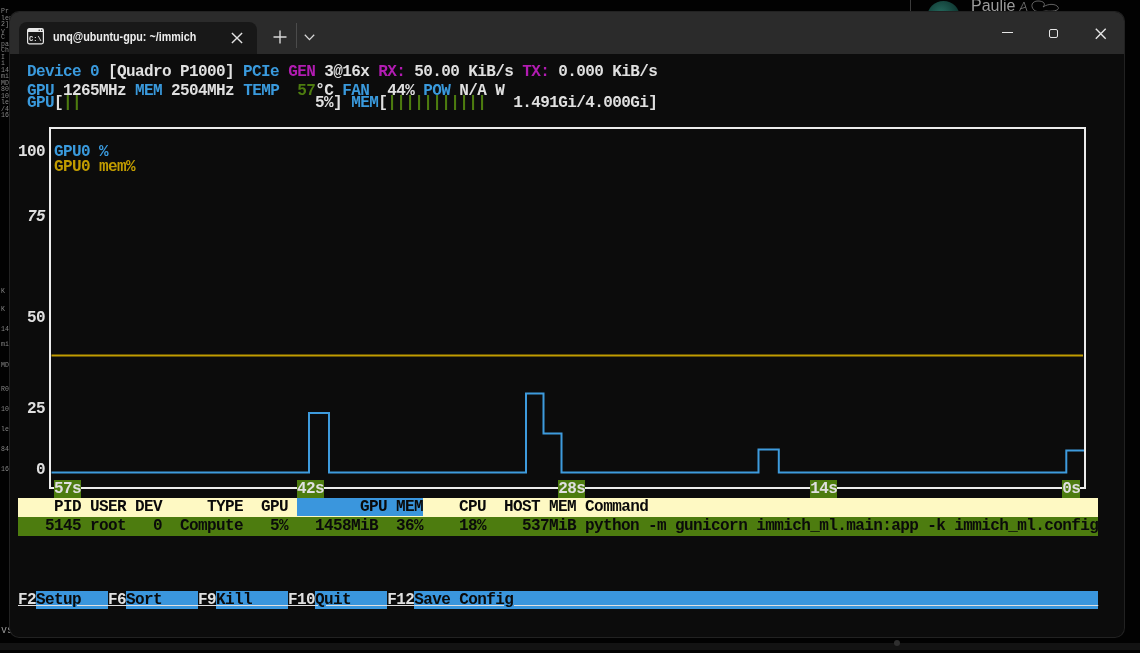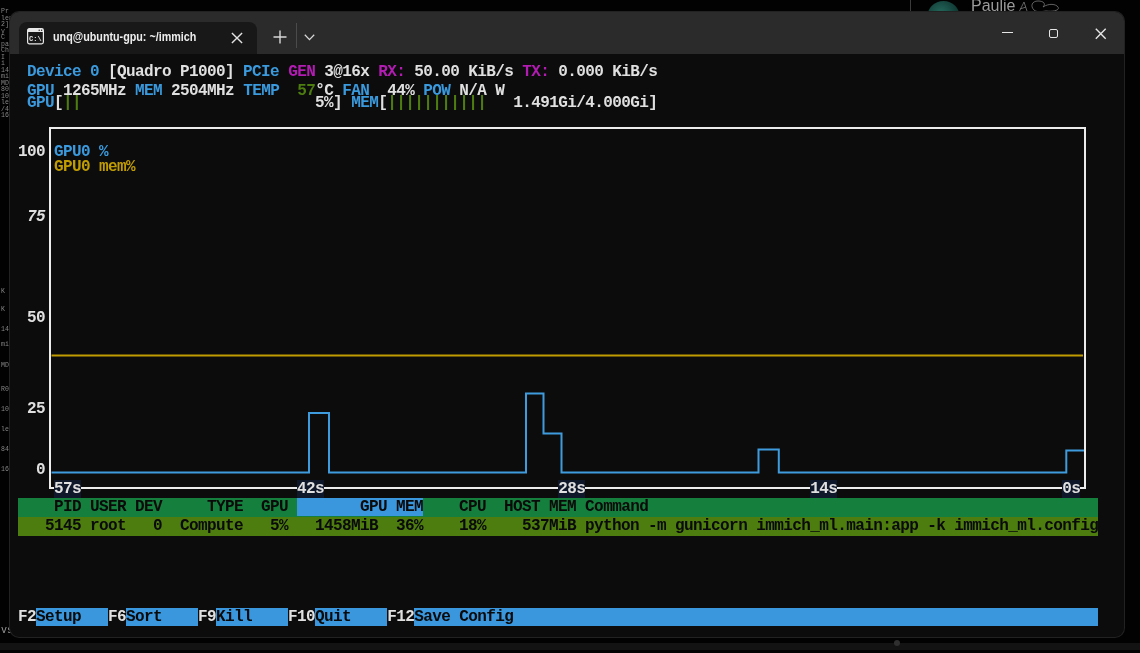--- a/index.html
+++ b/index.html
@@ -14,7 +14,7 @@
 .m { color:#b21cb2; }
 .g { color:#4d7c0f; }
 .y { color:#c19c00; }
-.xl { background:#0f172a; color:#e0e0e0; }
+.xl { background:#4d7c0f; color:#e0e0e0; }
 .hdr { background:#15803d; color:#0a0a0a; width:1080px; }
 .proc { background:#4d7c0f; color:#0a0a0a; width:1080px; }
 .fk { color:#e0e0e0; }

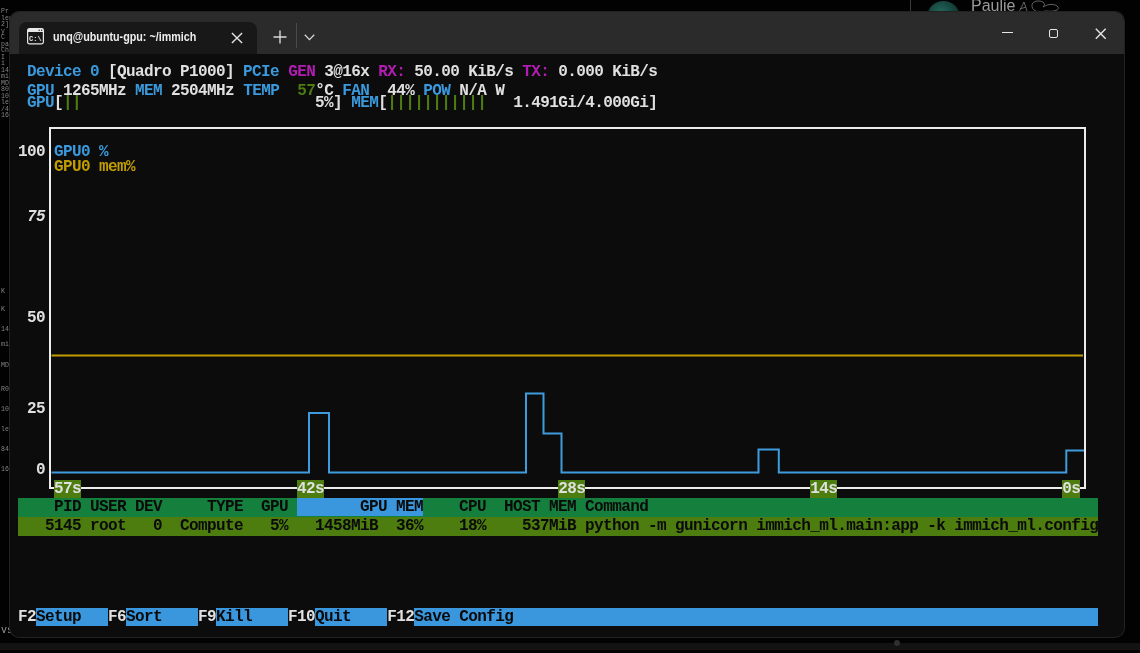--- a/index.html
+++ b/index.html
@@ -15,7 +15,7 @@
 .g { color:#4d7c0f; }
 .y { color:#c19c00; }
 .xl { background:#4d7c0f; color:#e0e0e0; }
-.hdr { background:#15803d; color:#0a0a0a; width:1080px; }
+.hdr { background:#fef9c3; color:#0a0a0a; width:1080px; }
 .proc { background:#4d7c0f; color:#0a0a0a; width:1080px; }
 .fk { color:#e0e0e0; }
 .bl { background:#3a96dd; color:#0a0a0a; }

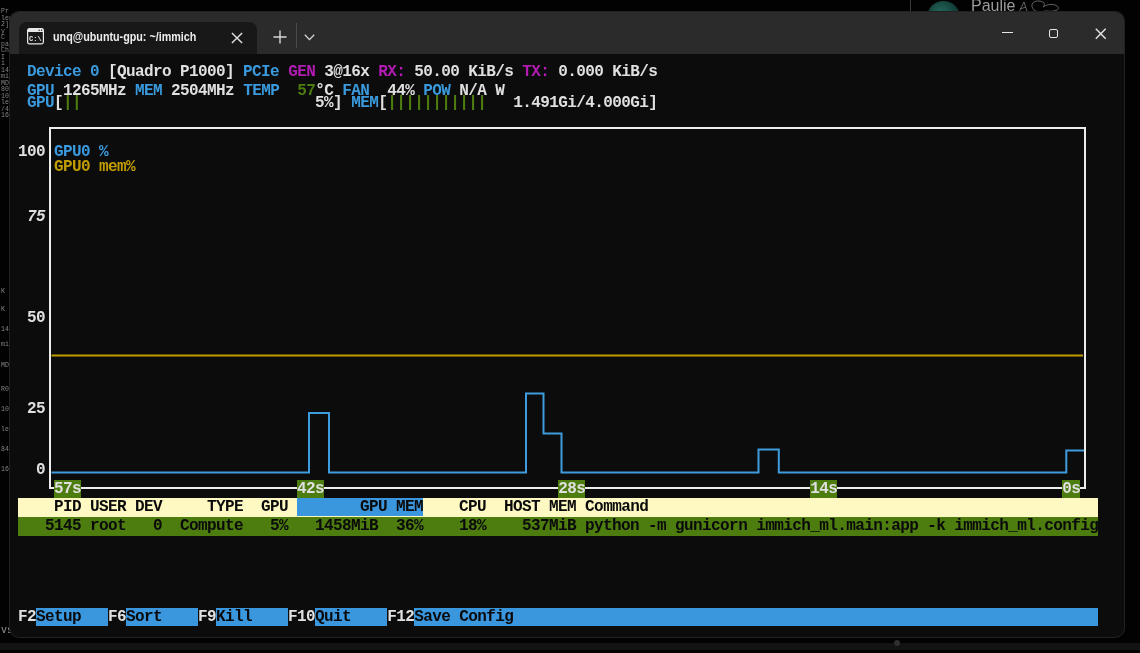--- a/index.html
+++ b/index.html
@@ -106,6 +106,6 @@
 <div class="trow " style="top:479.7px;">    <span class="xl">57s</span>                        <span class="xl">42s</span>                          <span class="xl">28s</span>                         <span class="xl">14s</span>                         <span class="xl">0s</span></div>
 <div class="trow hdr" style="top:497.5px;">    PID USER DEV     TYPE  GPU <span class="bl">       GPU MEM</span>    CPU  HOST MEM Command</div>
 <div class="trow proc" style="top:516.5px;">   5145 root   0  Compute   5%   1458MiB  36%    18%    537MiB python -m gunicorn immich_ml.main:app -k immich_ml.config</div>
-<div class="trow fk" style="top:608px;">F2<span class="bl">Setup   </span>F6<span class="bl">Sort    </span>F9<span class="bl">Kill    </span>F10<span class="bl">Quit    </span>F12<span class="bl">Save Config                                                                 </span></div>
+<div class="trow fk" style="top:591px;text-decoration:underline;">F2<span class="bl">Setup   </span>F6<span class="bl">Sort    </span>F9<span class="bl">Kill    </span>F10<span class="bl">Quit    </span>F12<span class="bl">Save Config                                                                 </span></div>
 
 </body></html>

